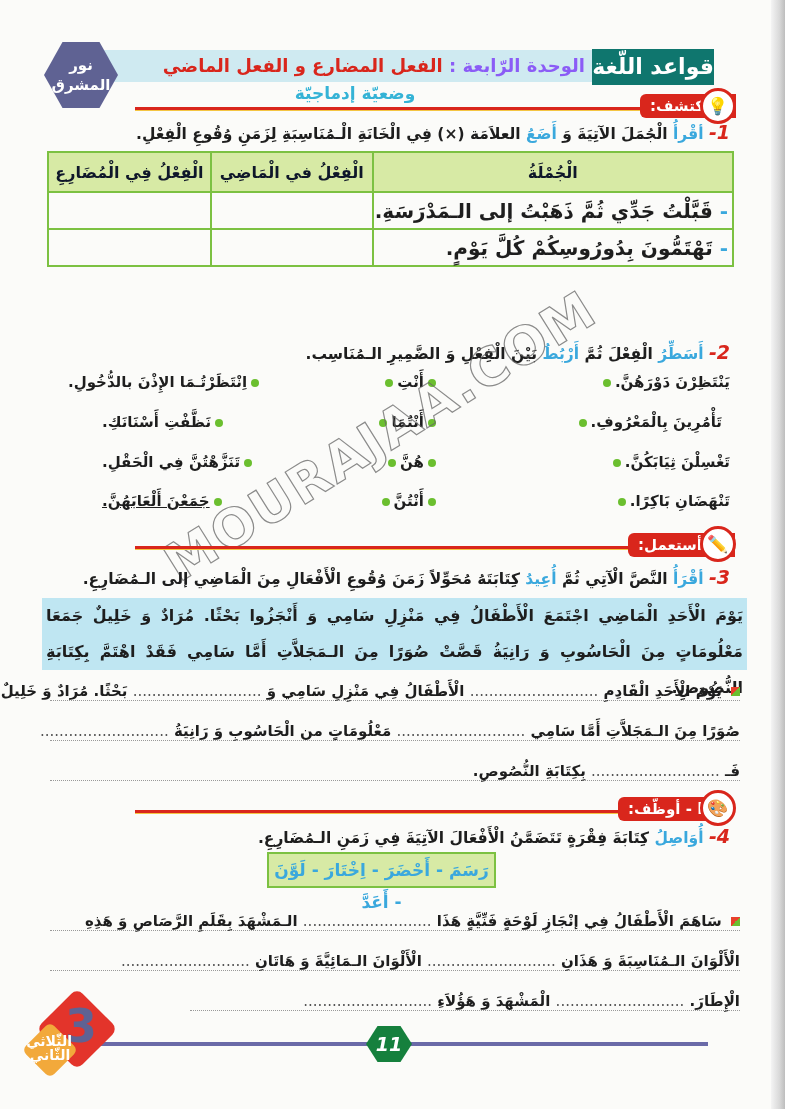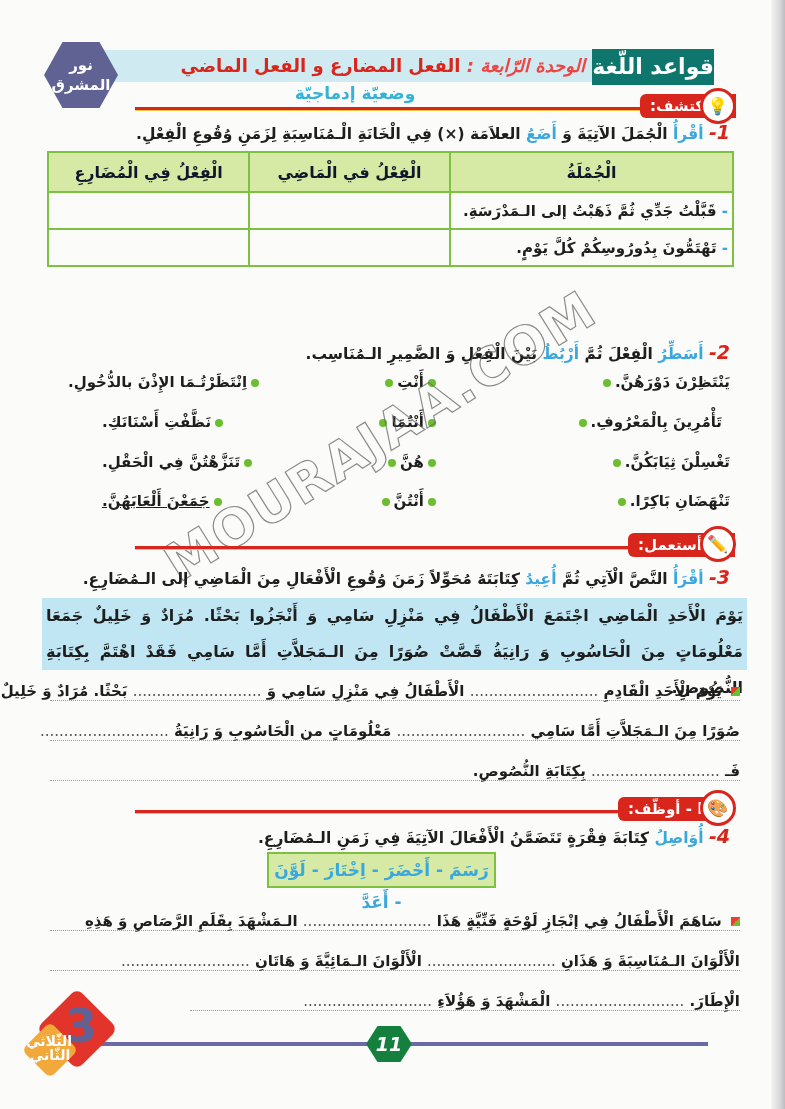--- a/index.html
+++ b/index.html
@@ -16,7 +16,7 @@
            font-weight:bold;font-size:22px;line-height:36px;text-align:center;}
   .unit-title{left:135px;top:50px;width:450px;height:32px;font-weight:bold;font-size:18px;
               line-height:32px;text-align:right;white-space:nowrap;}
-  .unit-title .g{color:#ef4444;font-style:italic;} .unit-title .r{color:#d9261c;}
+  .unit-title .g{color:#8b5cf6;} .unit-title .r{color:#d9261c;}
   .subtitle{left:250px;top:83px;width:210px;height:26px;color:#35b3d6;font-weight:bold;
             font-size:17px;text-align:center;}
   .hex-badge{left:44px;top:42px;width:74px;height:66px;background:#5f6293;color:#fff;

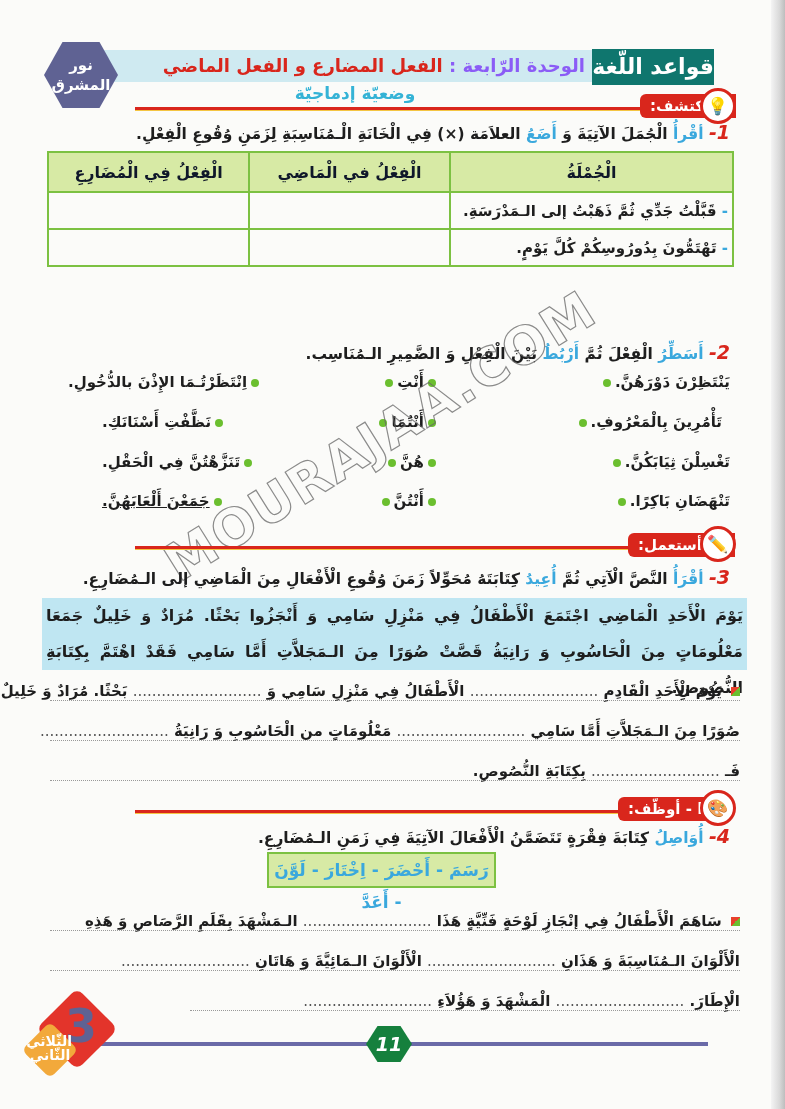--- a/index.html
+++ b/index.html
@@ -38,7 +38,7 @@
              direction:rtl;}
   table.grid td,table.grid th{border:2px solid #7cc142;height:33px;}
   table.grid th{background:#d7eaa5;color:#0f172a;font-size:16px;font-weight:bold;height:36px;}
-  table.grid td.s{font-weight:bold;font-size:15px;padding-right:4px;text-align:right;white-space:nowrap;}
+  table.grid td.s{font-weight:bold;font-size:20px;padding-right:4px;text-align:right;white-space:nowrap;}
   table.grid td.s::before{content:"- ";color:#3aa8dd;}
   table.grid col.c1{width:283px;} table.grid col.c2{width:202px;} table.grid col.c3{width:202px;}
   

